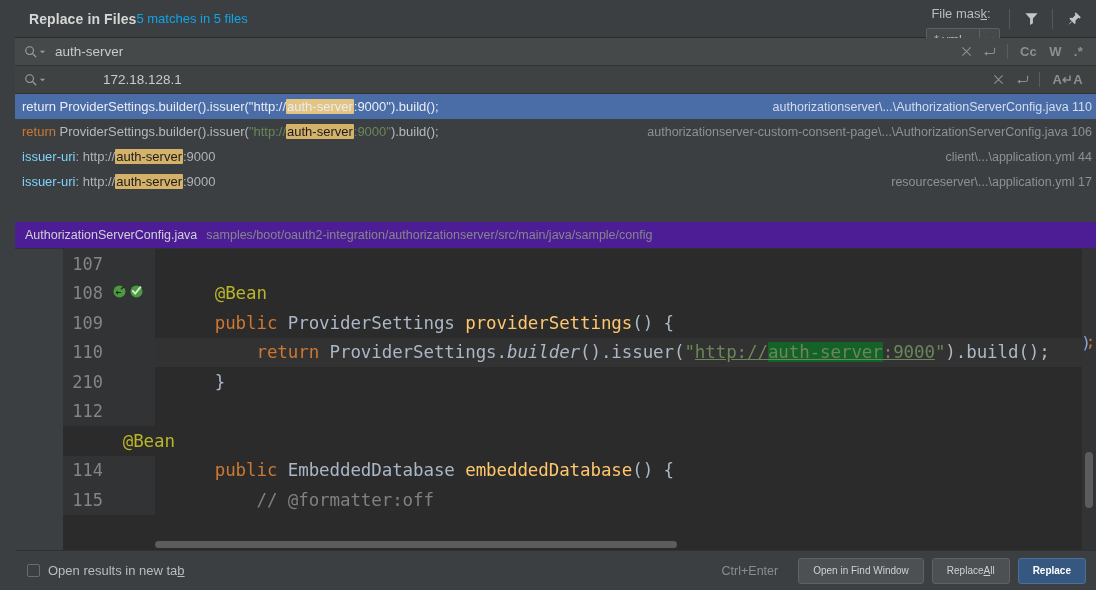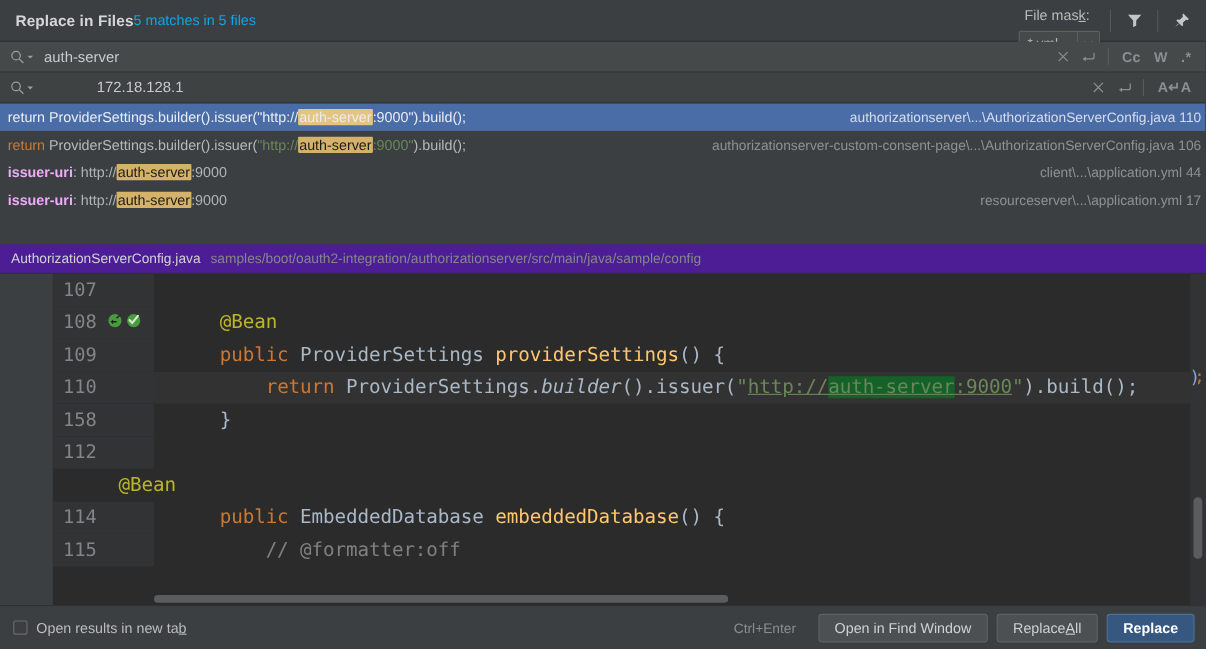--- a/index.html
+++ b/index.html
@@ -10,7 +10,7 @@
     overflow: hidden;
     -webkit-font-smoothing: antialiased;
   }
-  .win { position: relative; width: 1096px; height: 590px; background: #3c3f41; display: flex; flex-direction: column; }
+  .win { position: relative; width: 1096px; height: 590px; background: #3c3f41; display: flex; flex-direction: column; padding-left: 15px; }
 
   
   .titlebar {

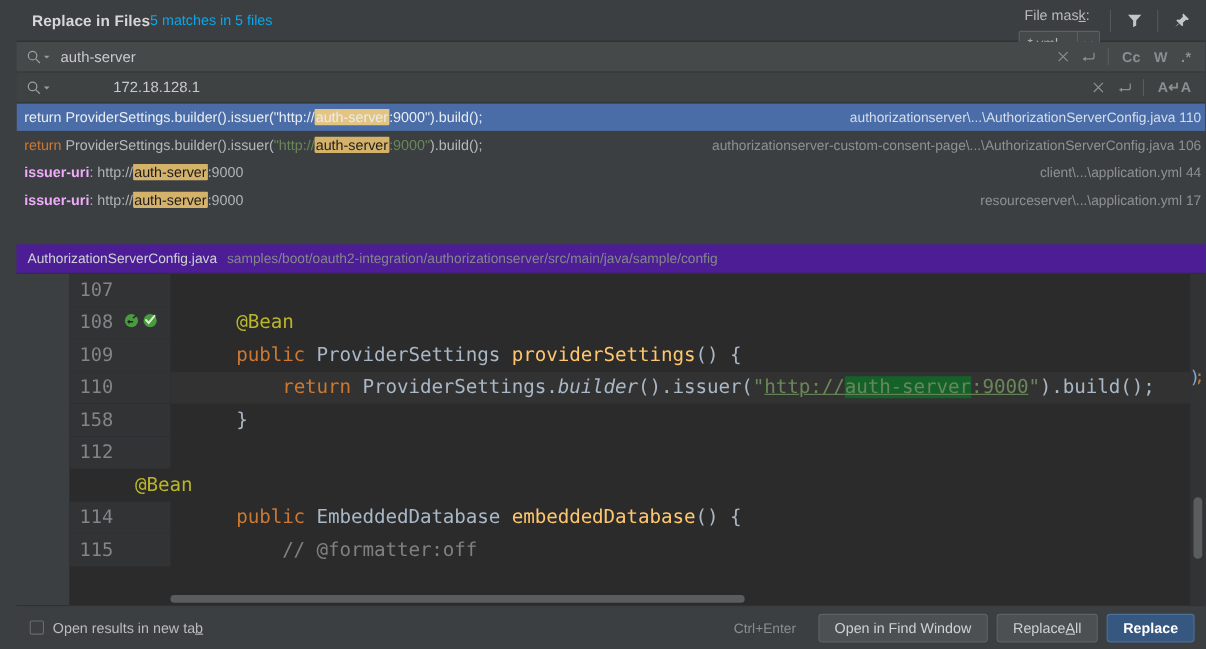--- a/index.html
+++ b/index.html
@@ -79,7 +79,7 @@
   .c-def { color: #b5b9bd; }
   .c-str { color: #6a8759; }
   .c-plain { color: #b0b3b6; }
-  .c-key { color: #f0abfc; font-weight: bold; }
+  .c-key { color: #7dd3fc; }
 
   
   .prev-head {

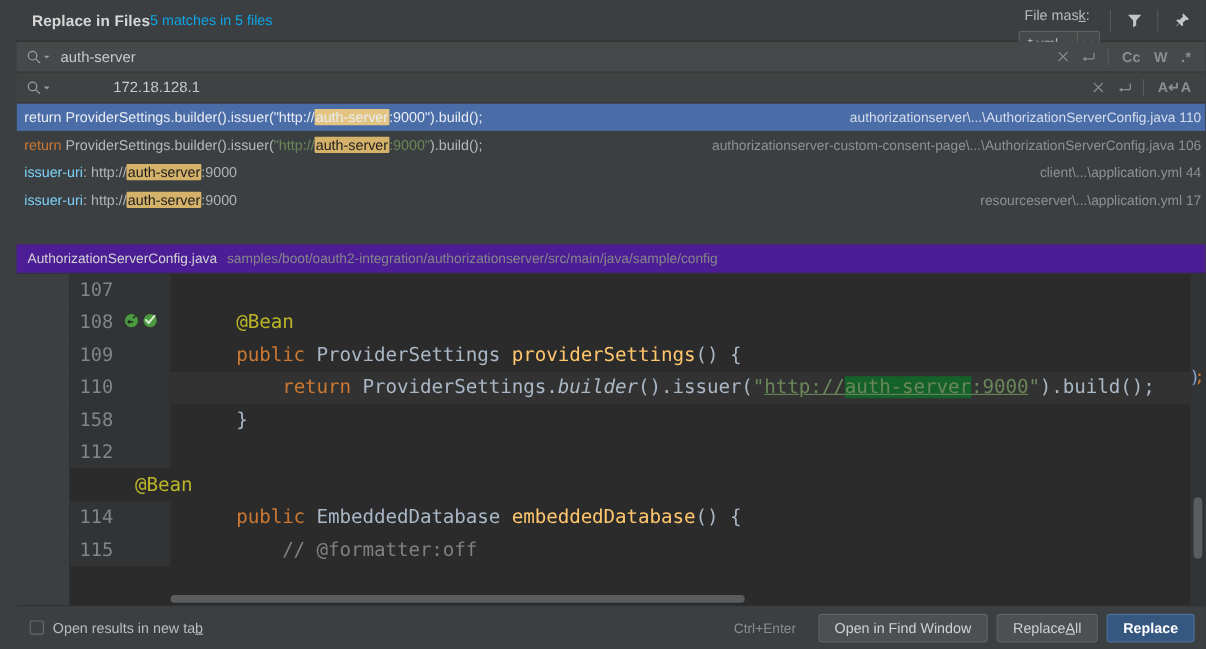--- a/index.html
+++ b/index.html
@@ -307,7 +307,7 @@
         </div>
         <div class="cl">
           <div class="gutter">
-            <span class="lnum">158</span>
+            <span class="lnum">210</span>
           </div>
           <div class="ctext"><span class="k-punct">    }</span></div>
         </div>

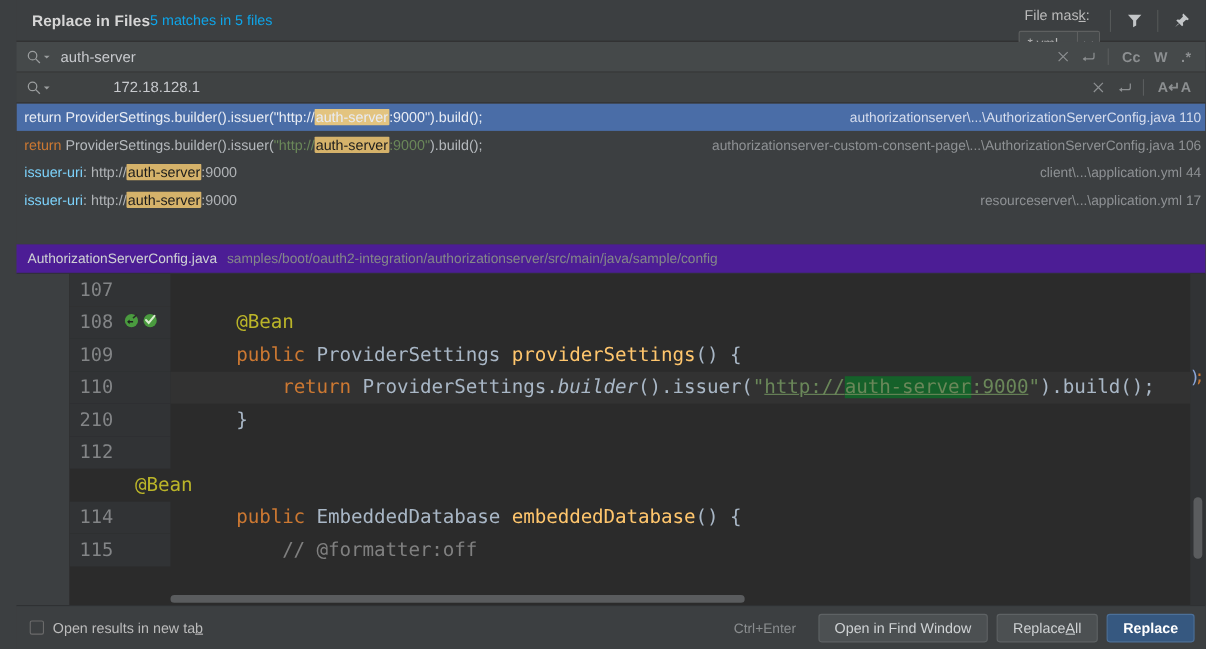--- a/index.html
+++ b/index.html
@@ -139,7 +139,7 @@
   .hint { color: #8a8d8f; font-size: 12.5px; margin-right: 12px; }
   .btn {
     height: 26px; border: 1px solid #5e6264; border-radius: 3px; background: #4c5052;
-    color: #cfd2d4; font-size: 13px; padding: 0 14px; display: flex; align-items: center;
+    color: #cfd2d4; font-size: 10px; padding: 0 14px; display: flex; align-items: center;
     justify-content: center; margin-left: 8px;
   }
   .btn u { text-decoration: underline; }

